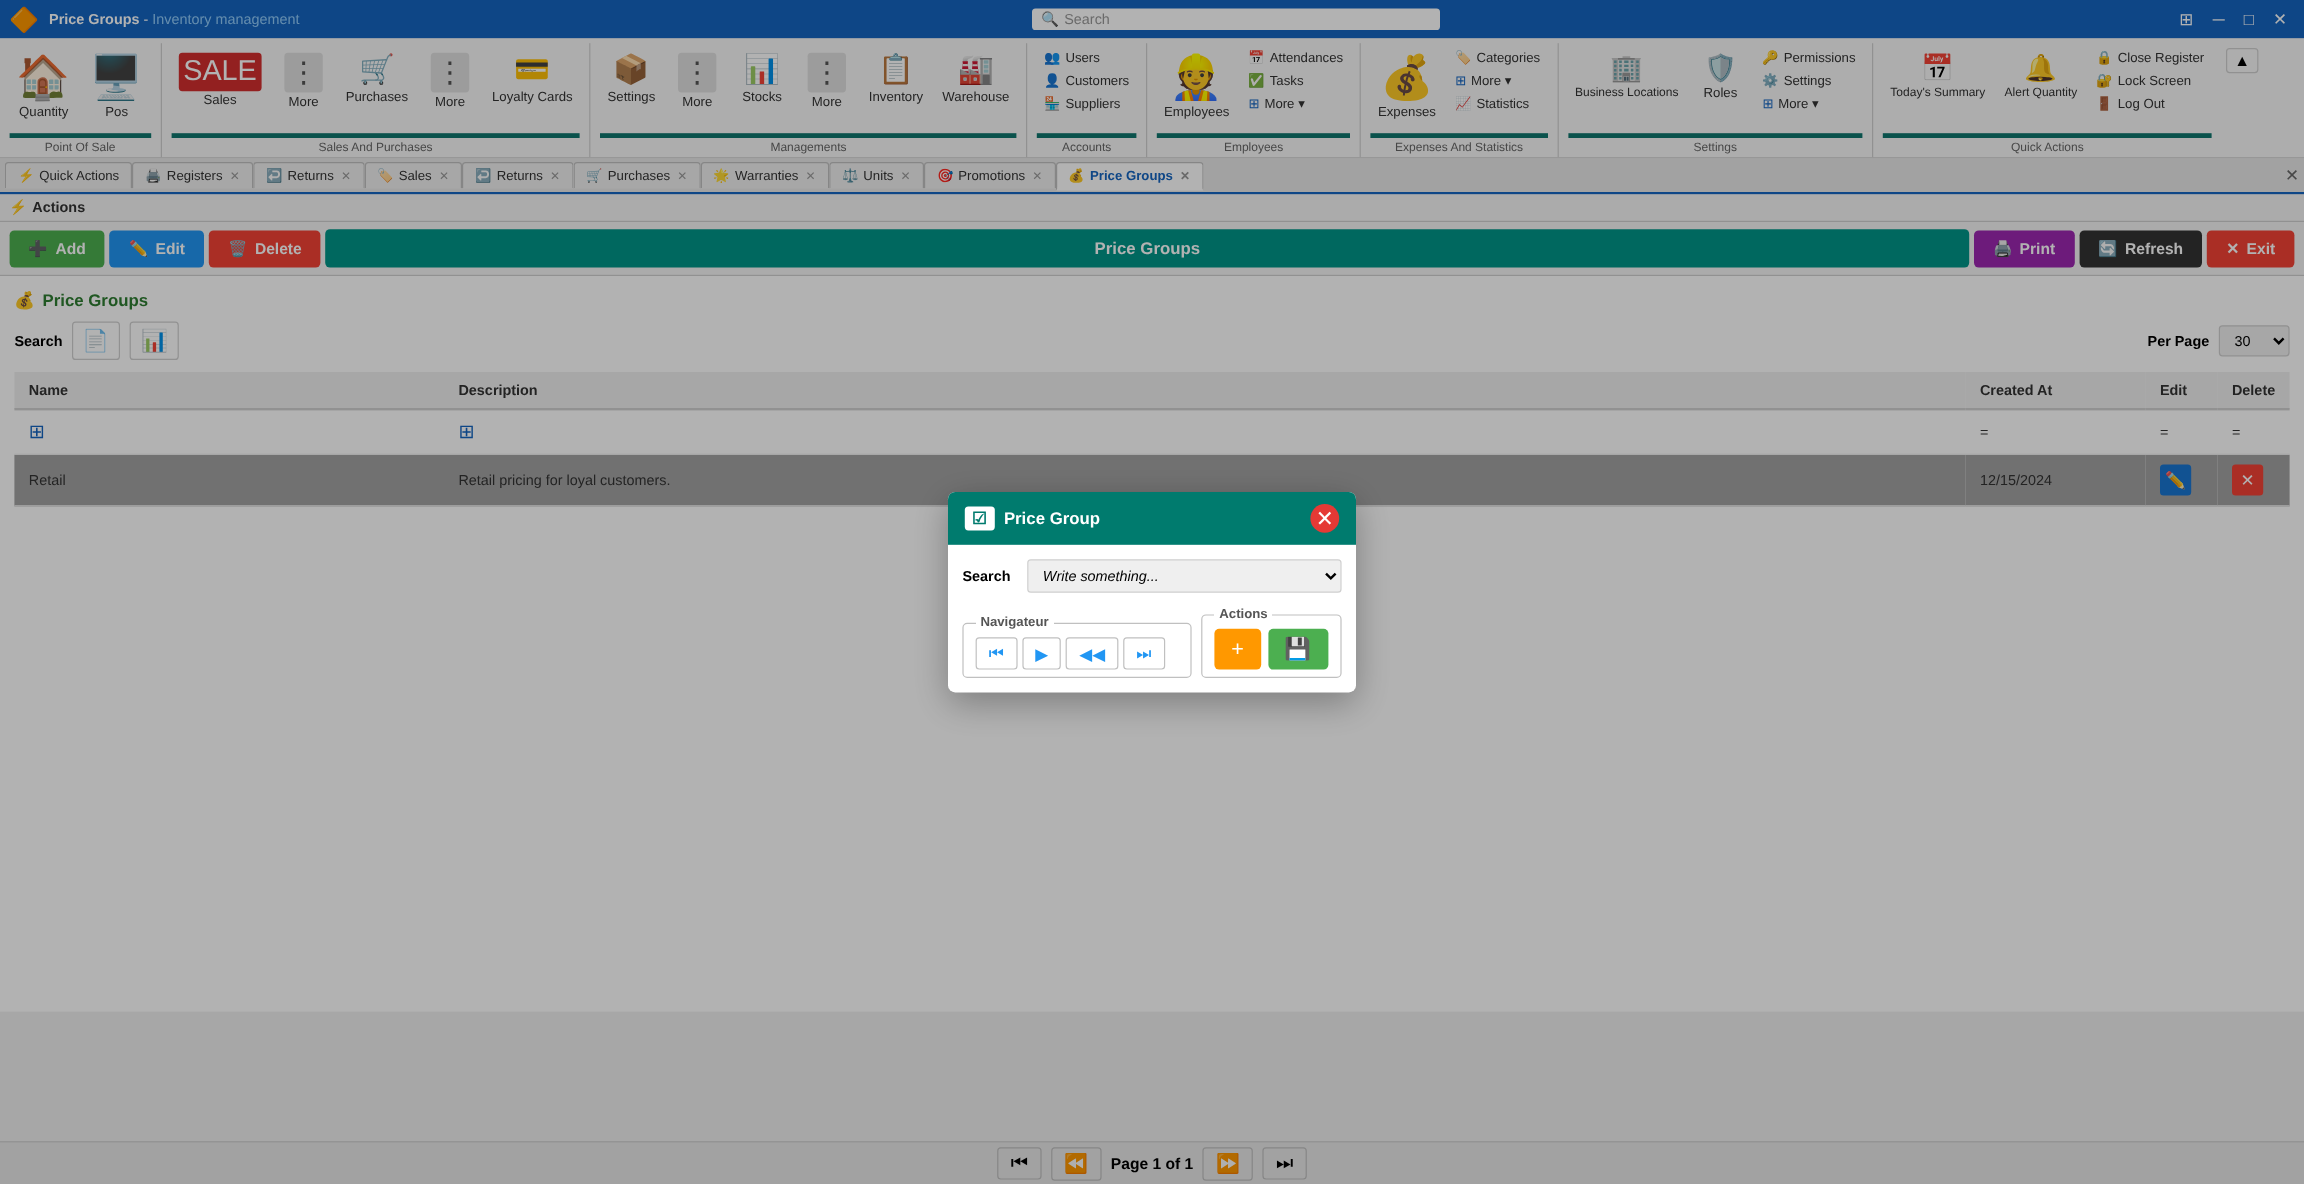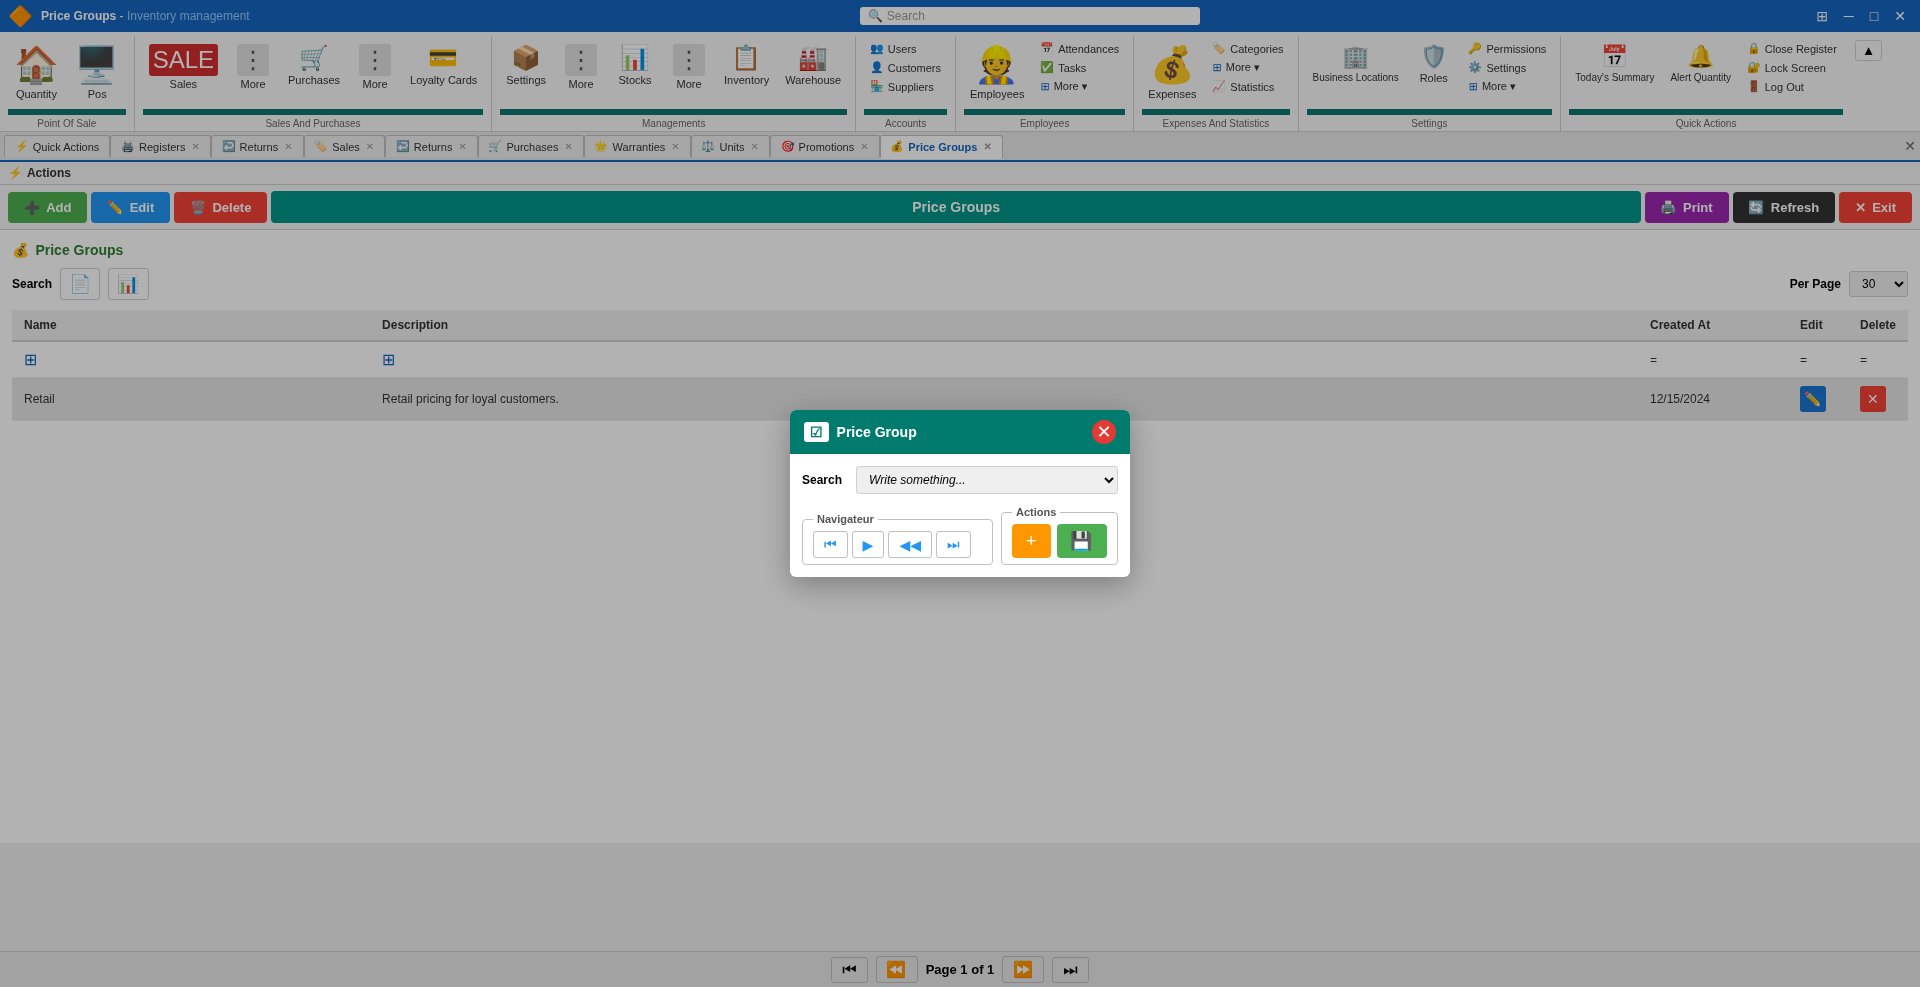--- a/index.html
+++ b/index.html
@@ -68,7 +68,7 @@
       color: #666;
       text-align: center;
       padding: 3px 0 2px;
-      border-top: 6px solid #0f766e;
+      border-top: 4px solid #0f766e;
       width: 100%;
       margin-top: auto;
     }

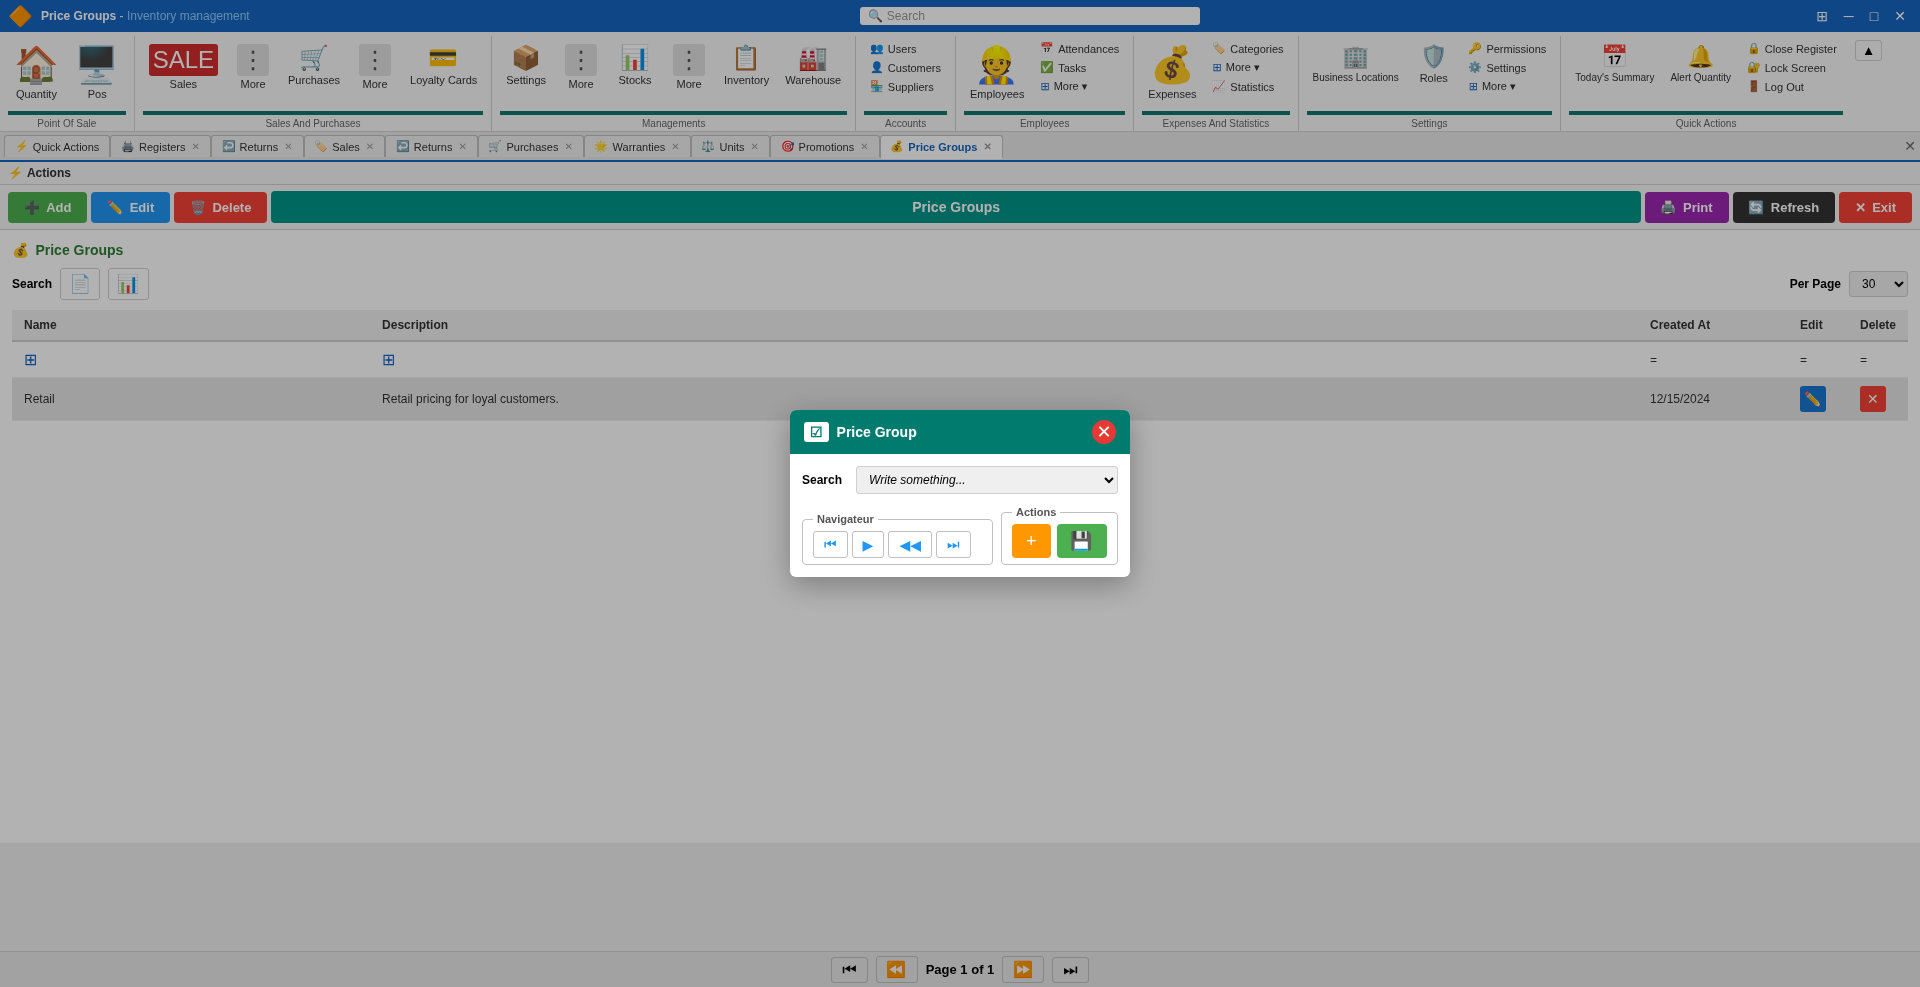--- a/index.html
+++ b/index.html
@@ -828,7 +828,7 @@
         <td>=</td>
         <td>=</td>
       </tr>
-      <tr style="background:#e5e5e5;">
+      <tr style="background:#a3a3a3;">
         <td>Retail</td>
         <td>Retail pricing for loyal customers.</td>
         <td>12/15/2024</td>

